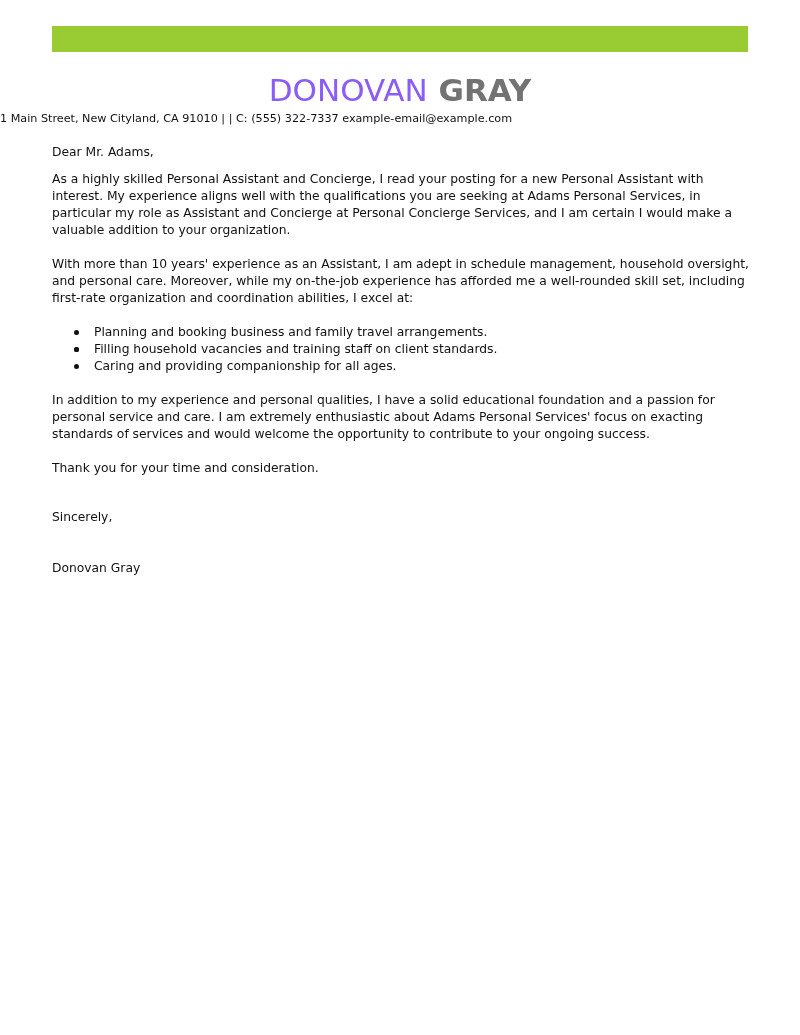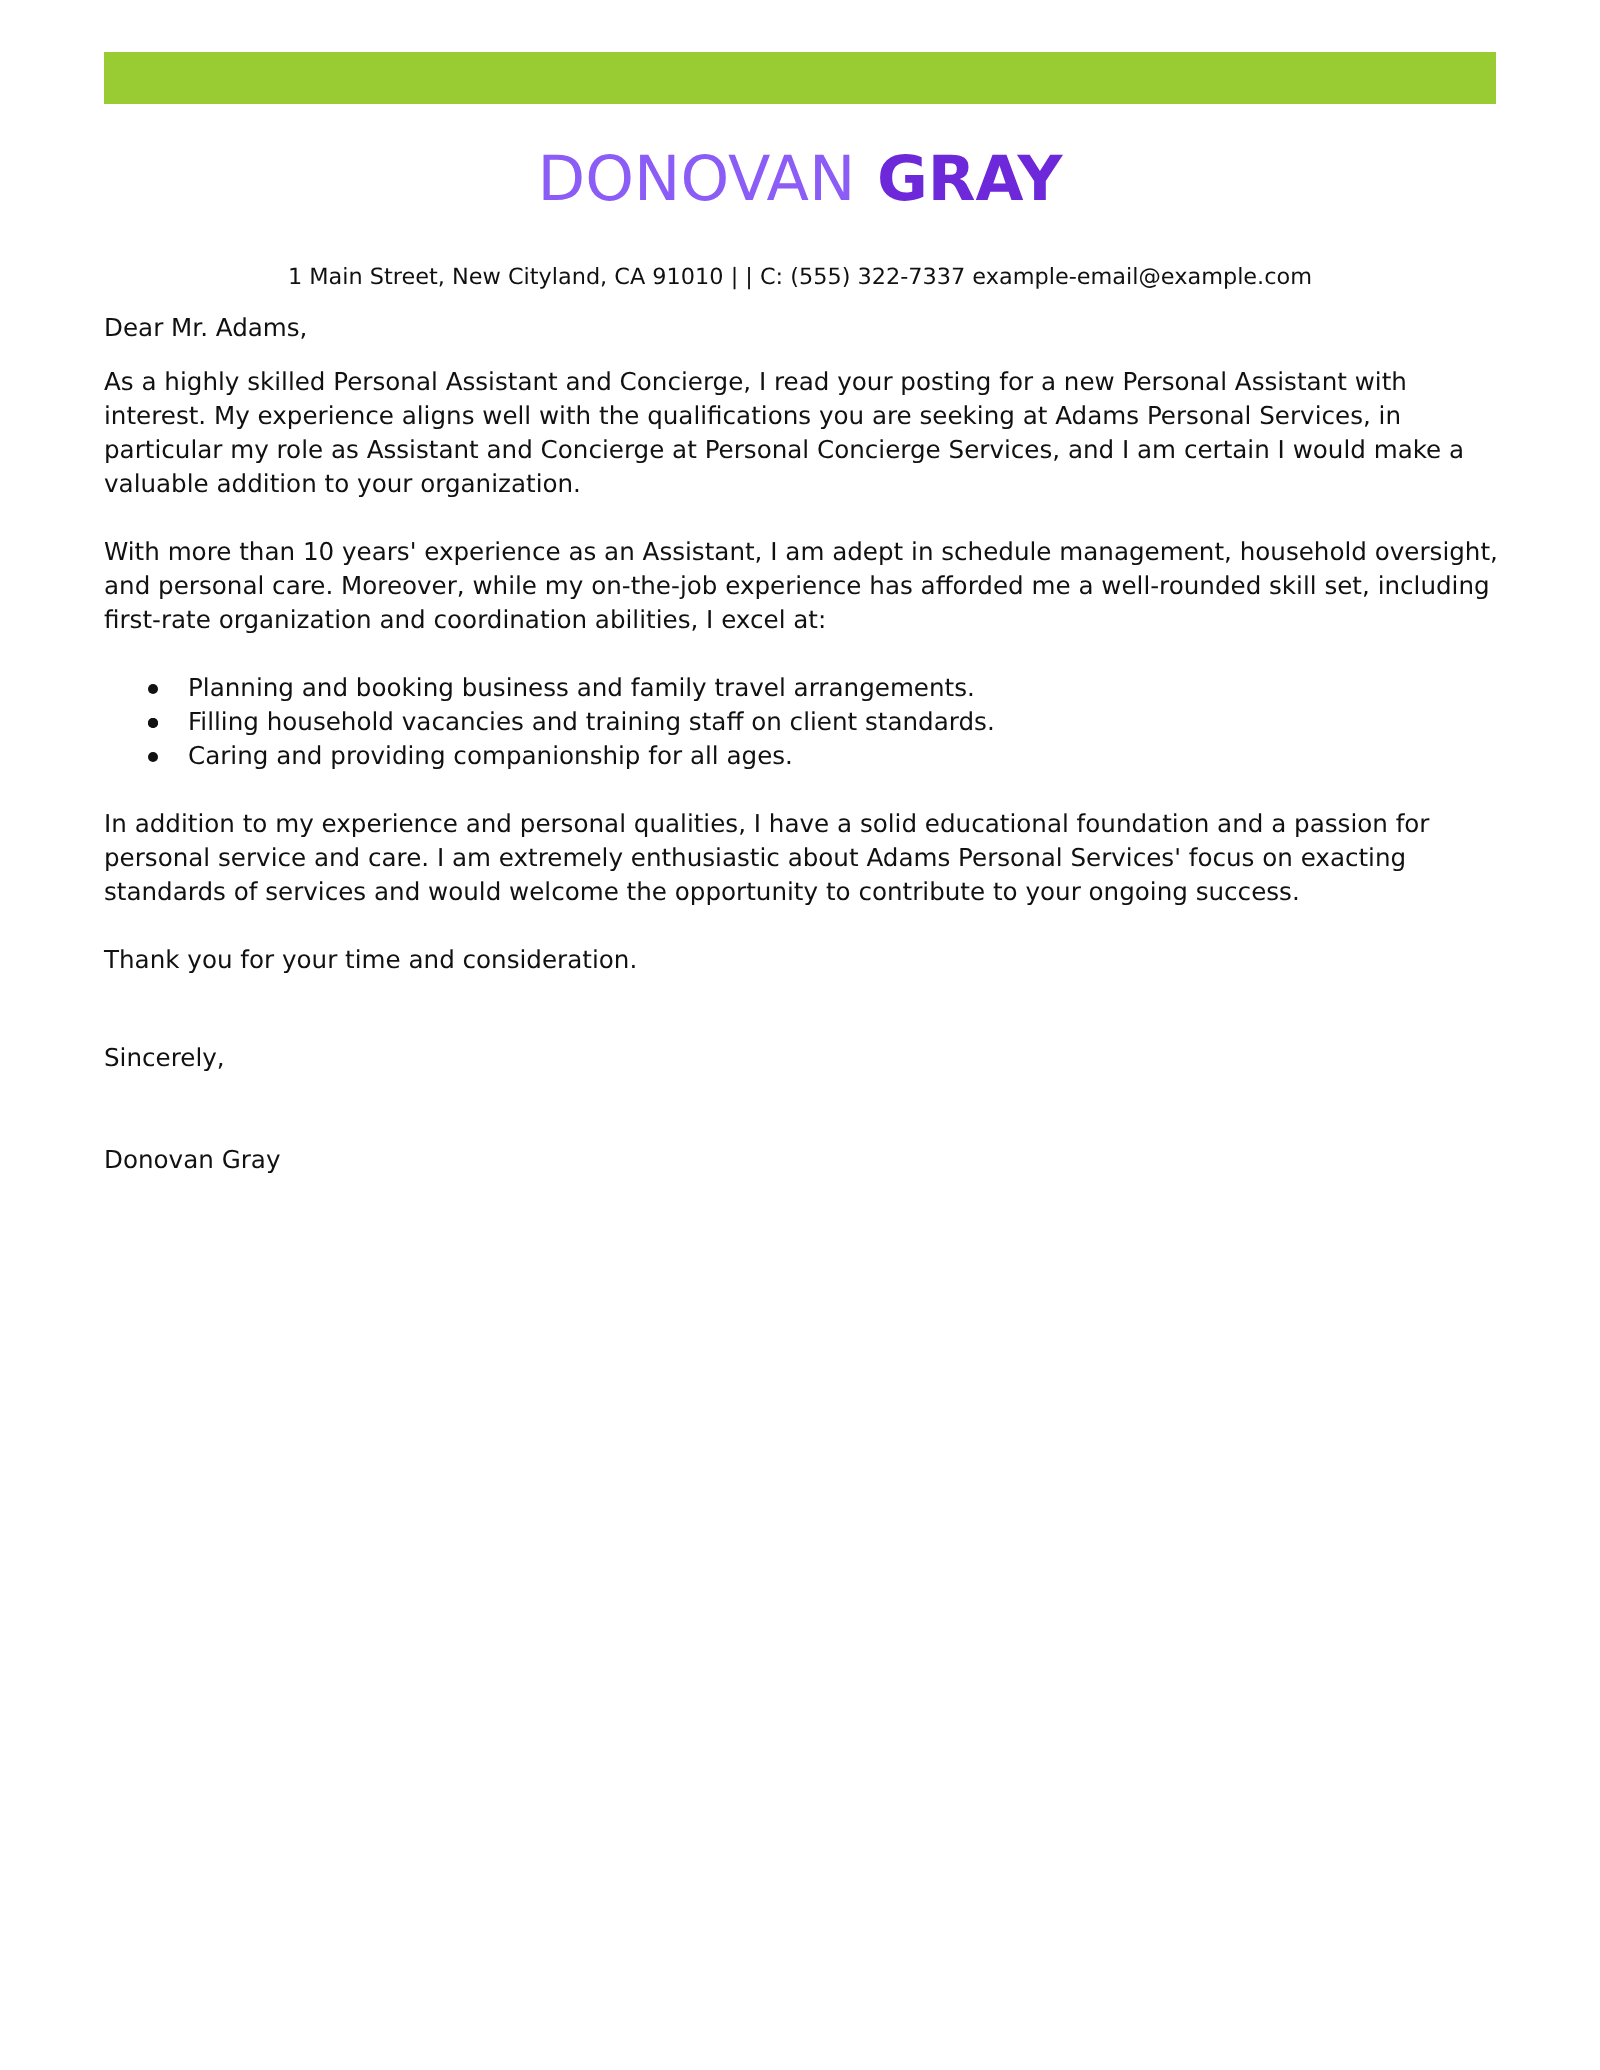--- a/index.html
+++ b/index.html
@@ -37,7 +37,7 @@
       white-space: nowrap;
     }
     .name .first { color: #8b5cf6; font-weight: normal; }
-    .name .last { color: #6d28d9; font-weight: bold; }
+    .name .last { color: #737373; font-weight: bold; }
     .contact {
       position: absolute;
       left: 0;

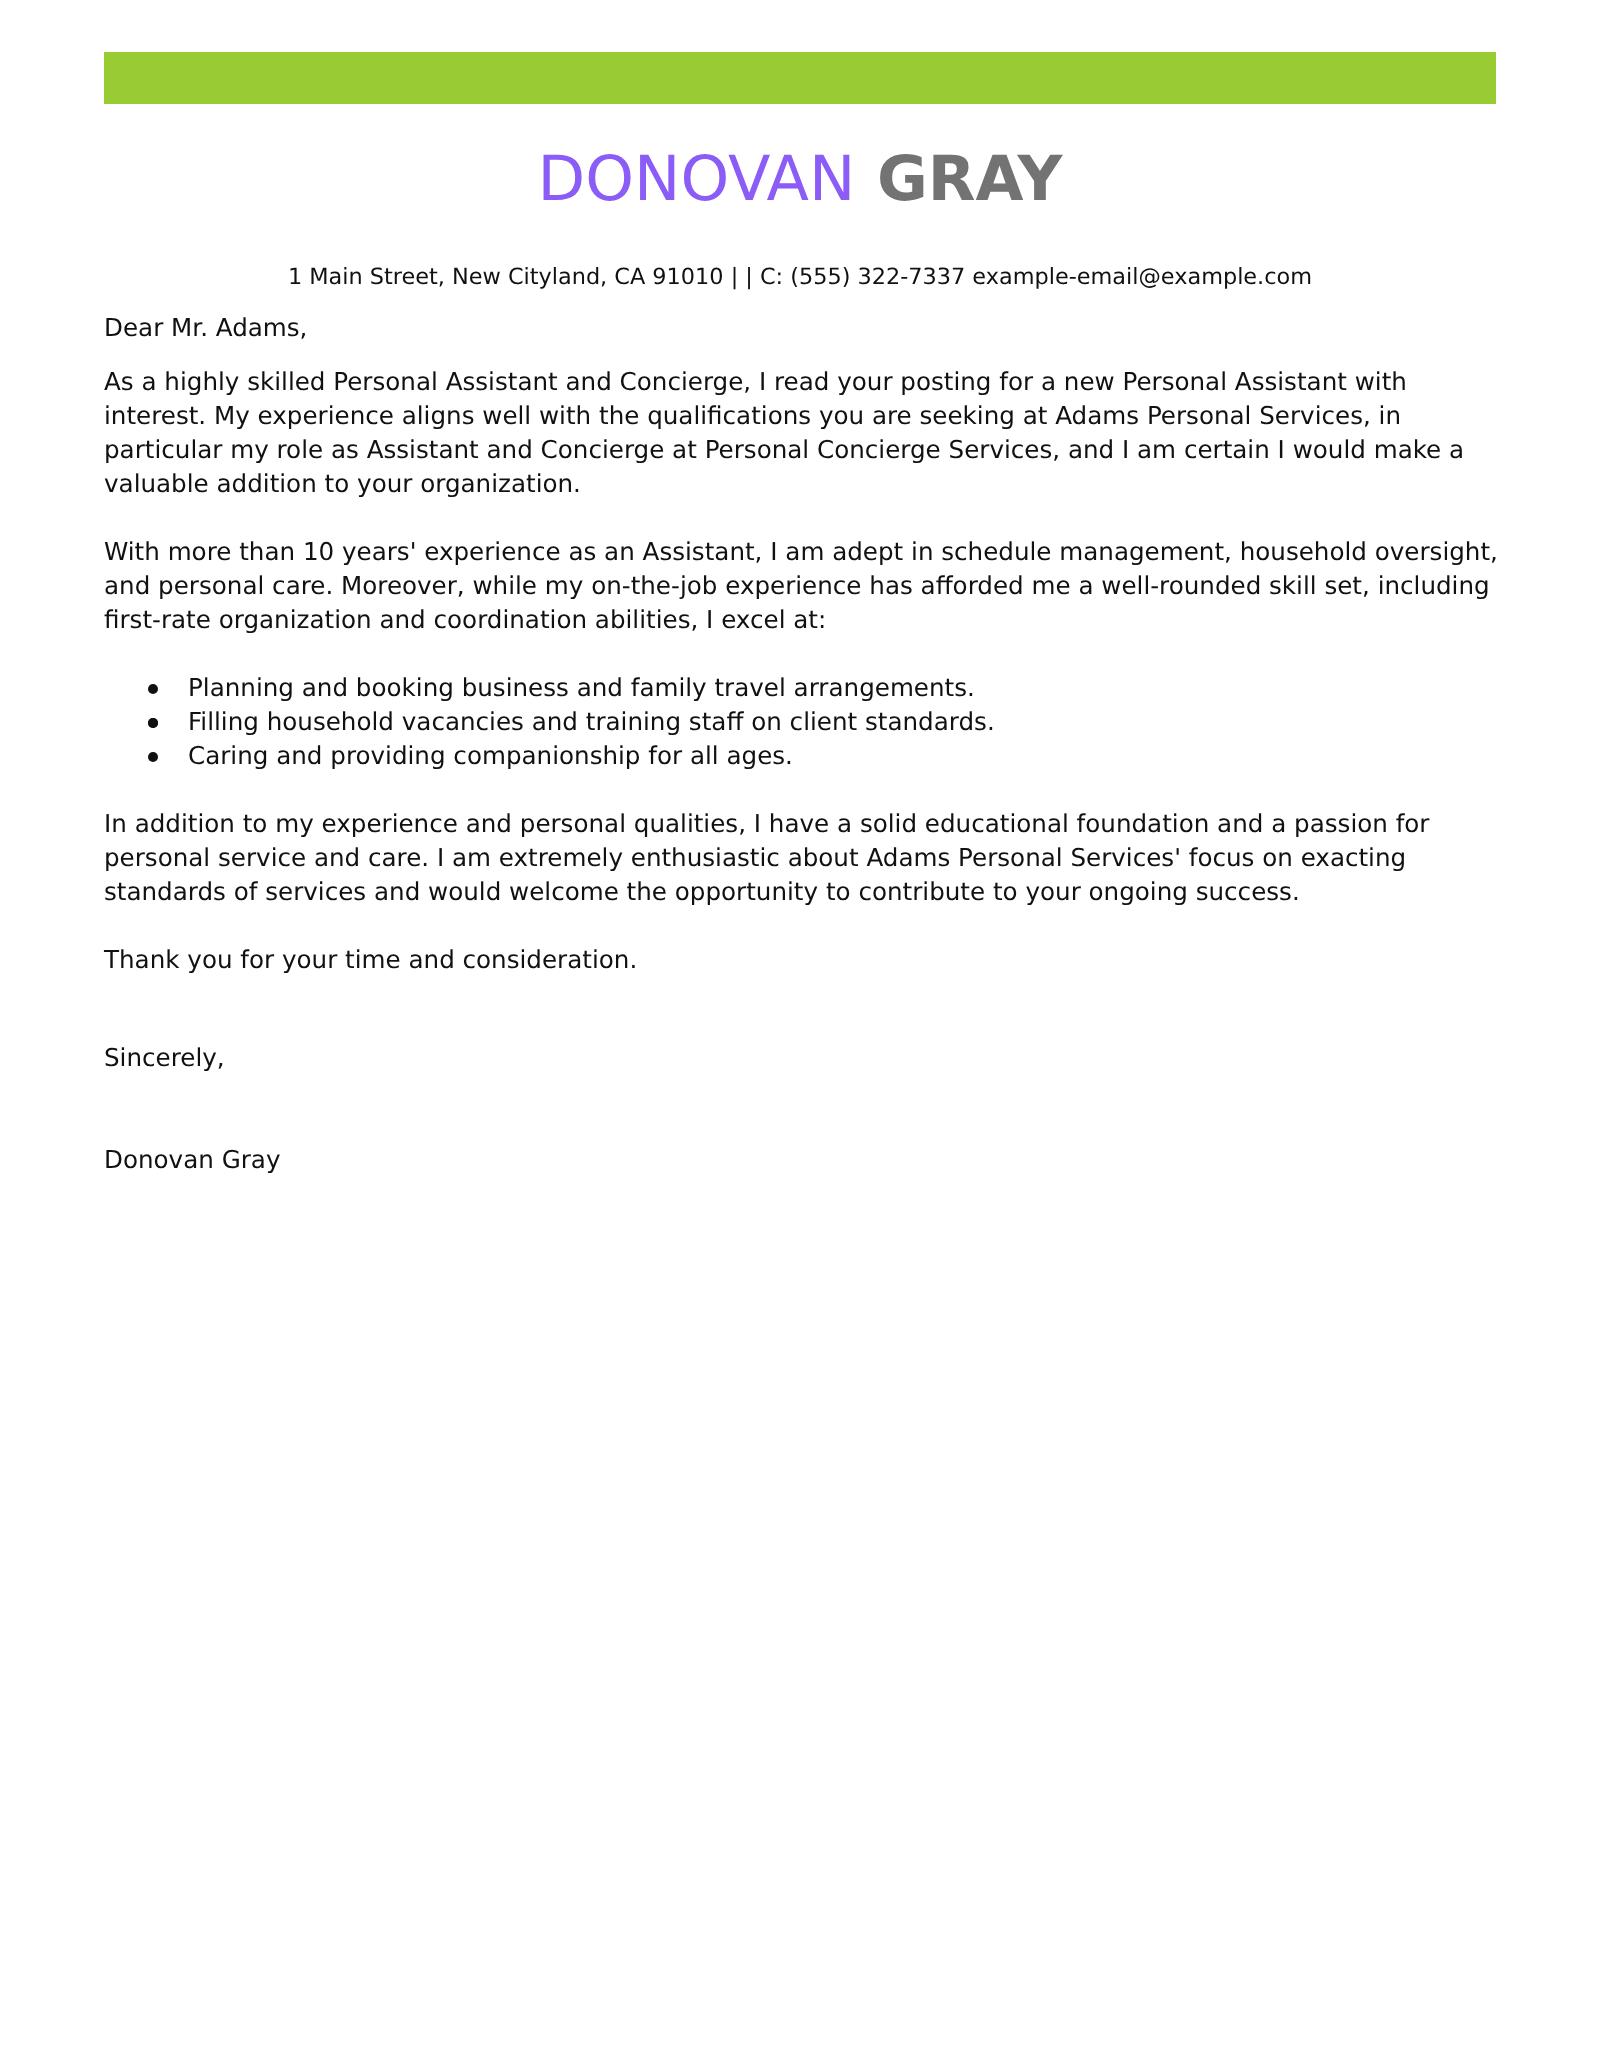--- a/index.html
+++ b/index.html
@@ -41,9 +41,9 @@
     .contact {
       position: absolute;
       left: 0;
-      top: 131px;
+      top: 111px;
       width: 800px;
-      text-align: center;
+      text-align: left;
       font-size: 11.2px;
       line-height: 16px;
       white-space: nowrap;

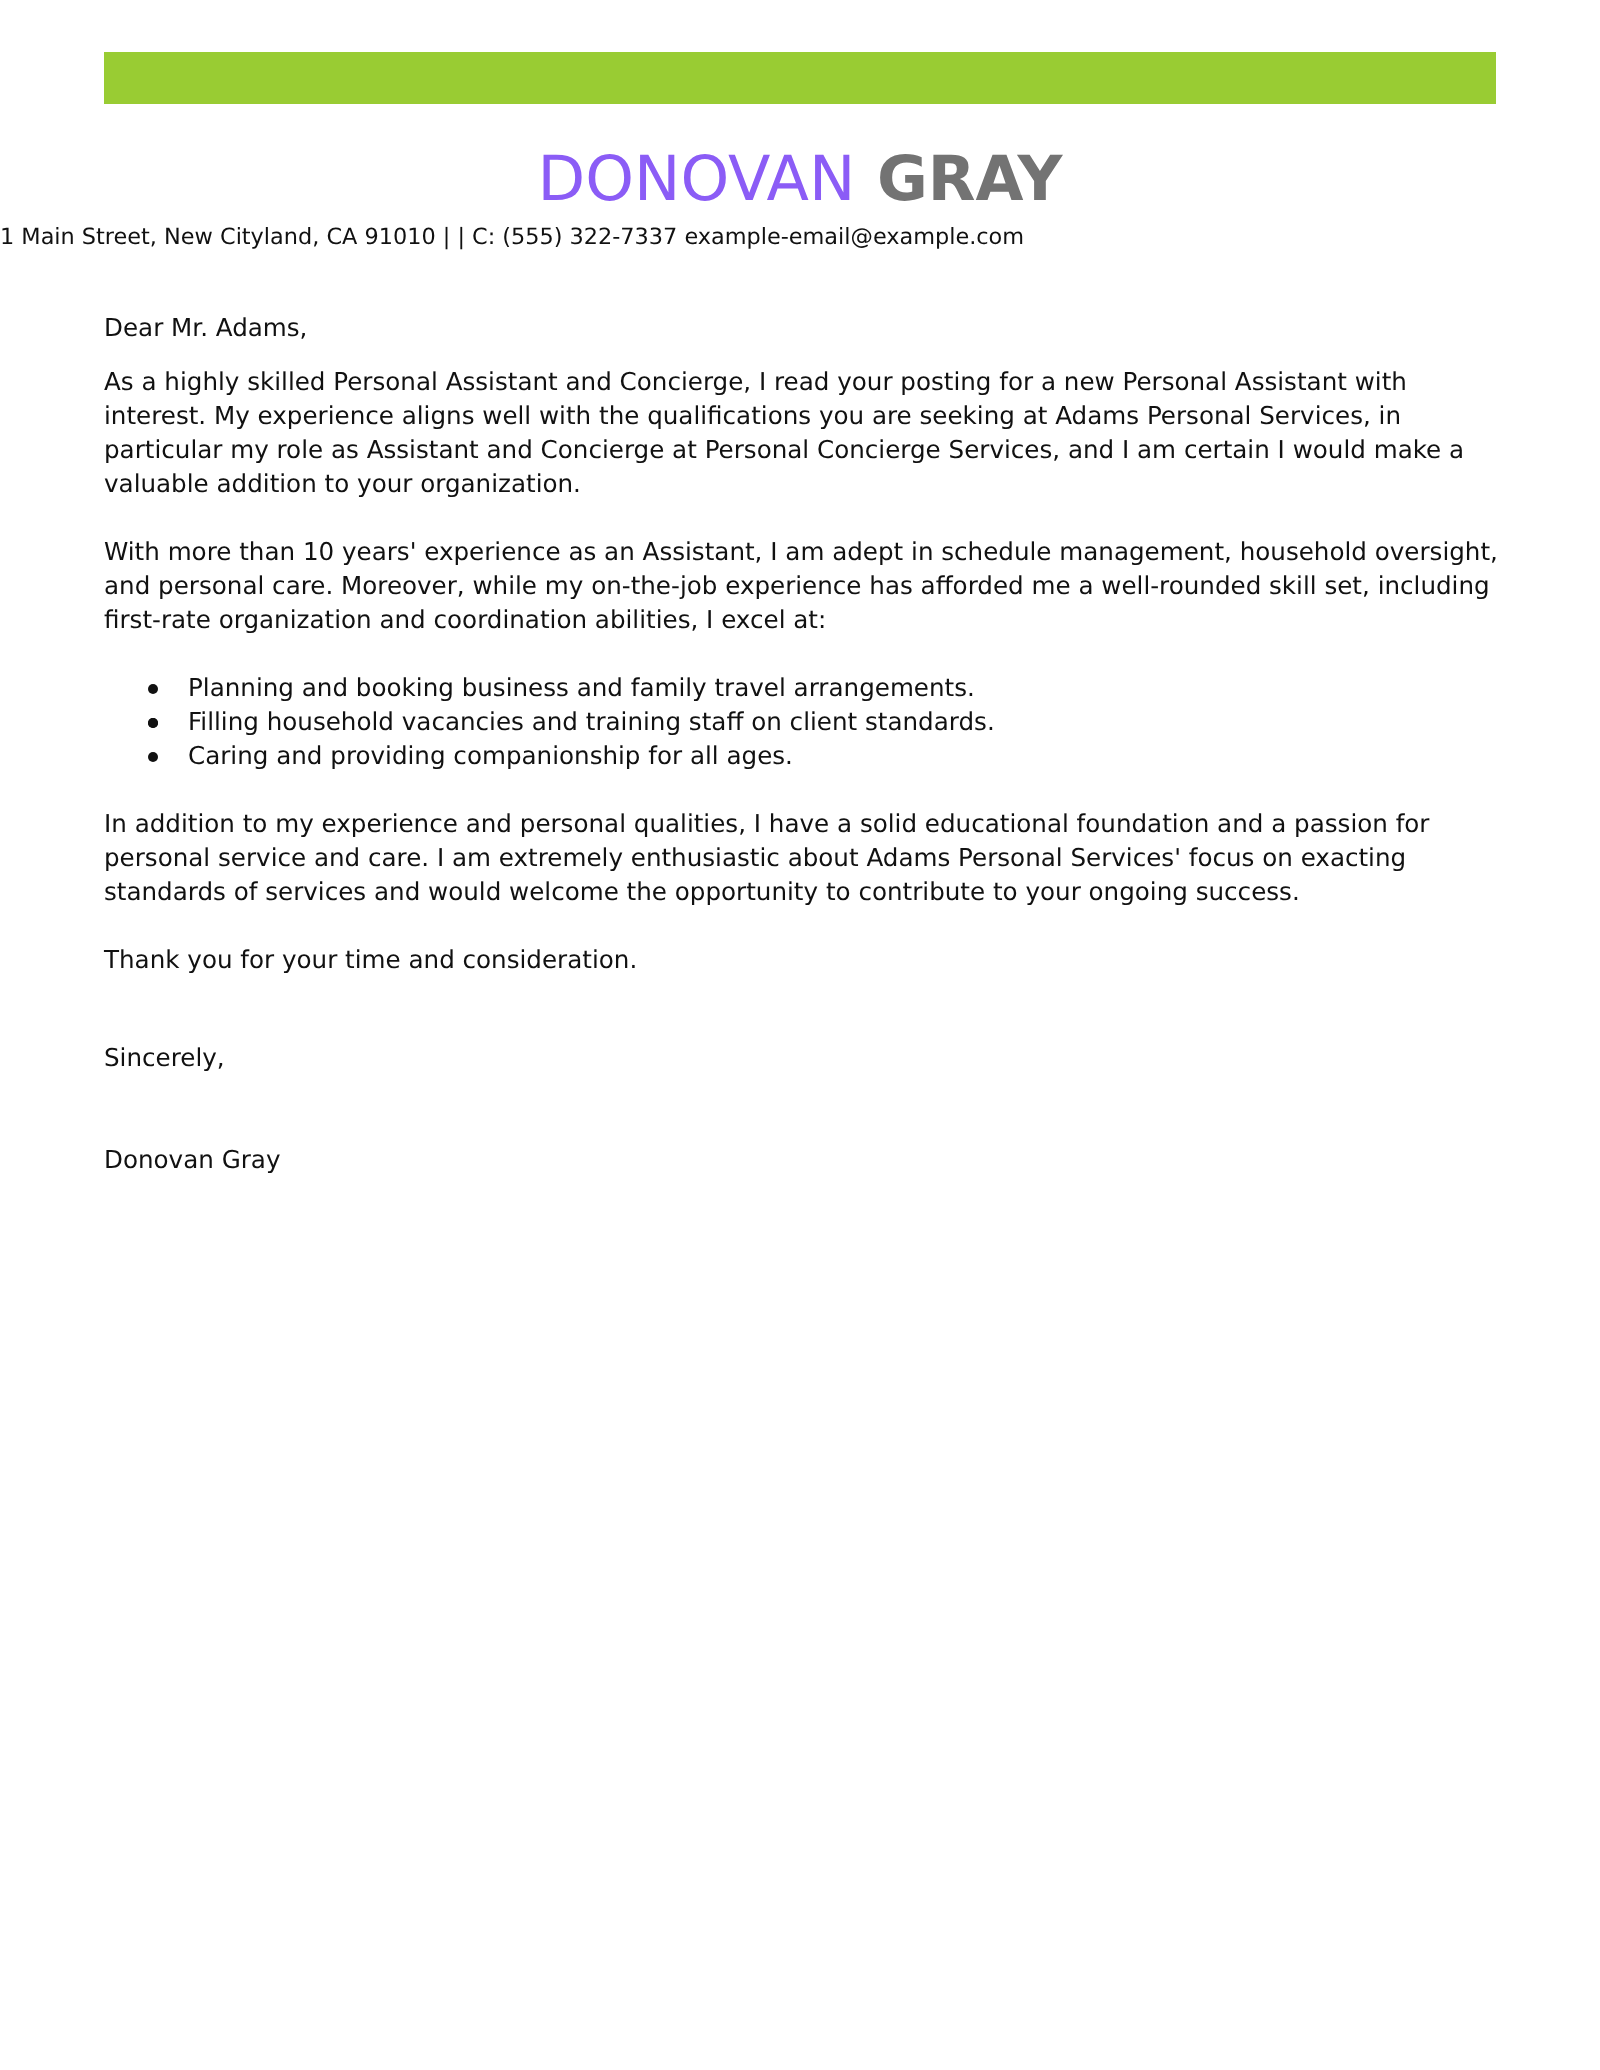--- a/index.html
+++ b/index.html
@@ -52,7 +52,7 @@
     .body-text {
       position: absolute;
       left: 52px;
-      top: 156px;
+      top: 144px;
       width: 700px;
       font-size: 12.3px;
       line-height: 17px;

